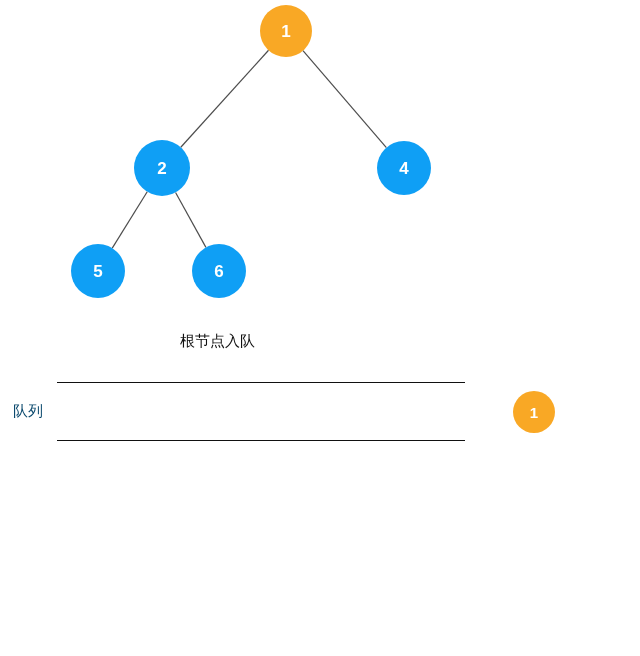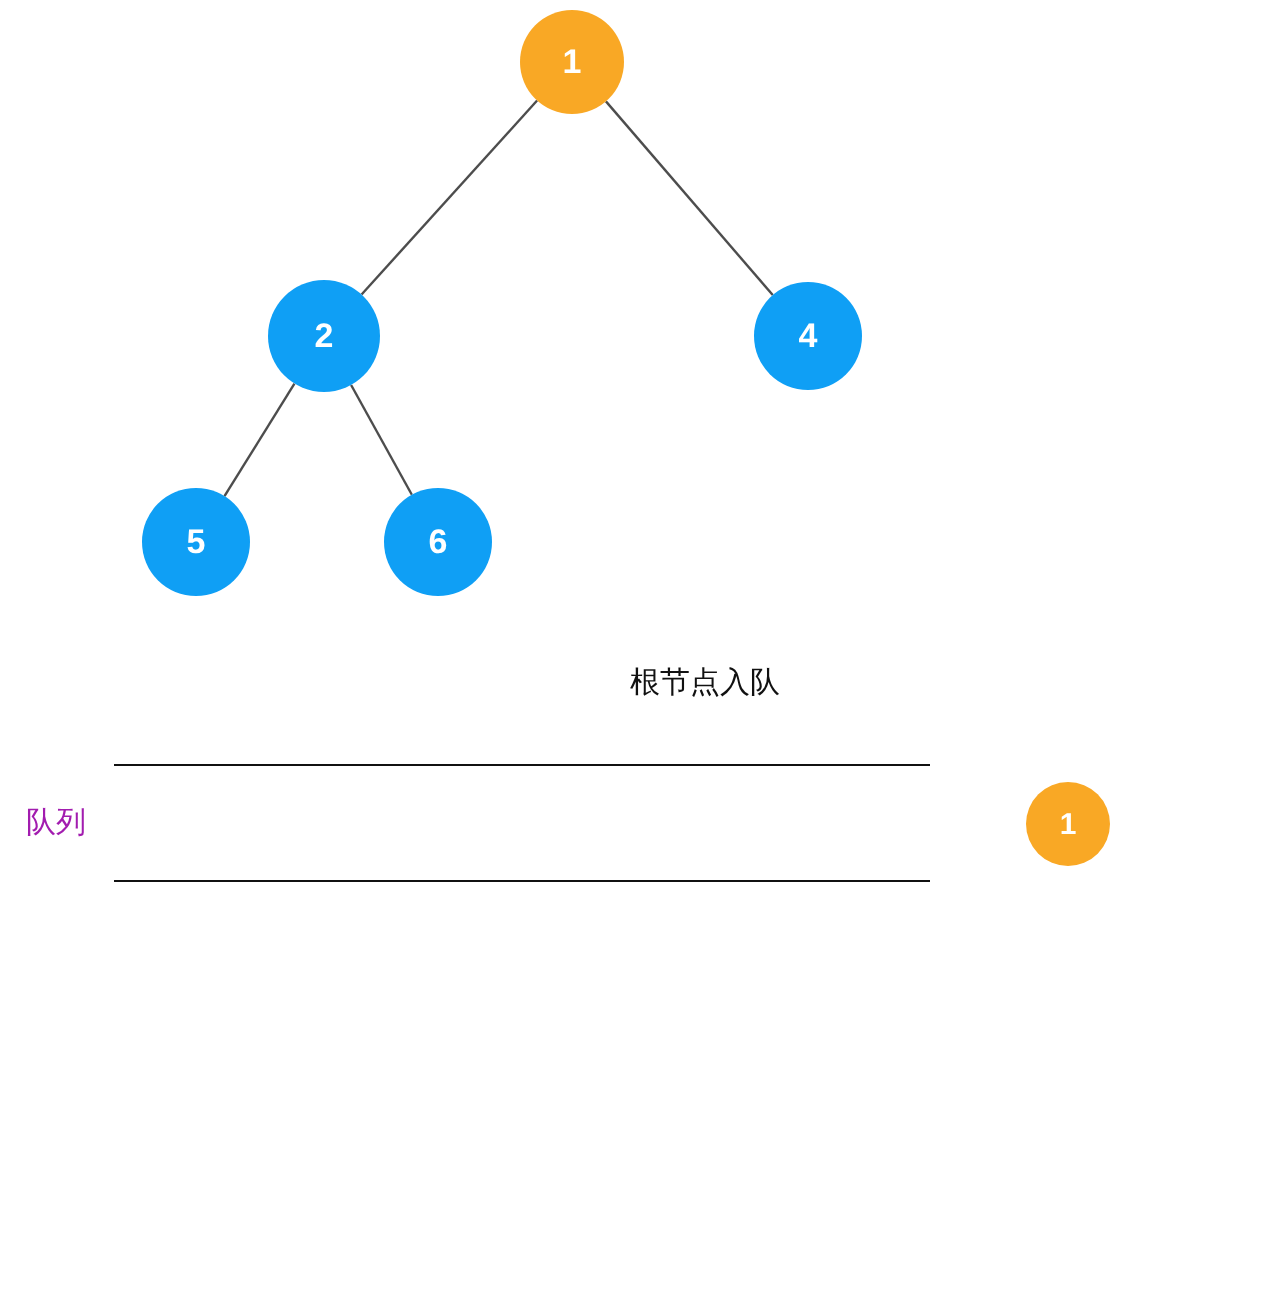--- a/index.html
+++ b/index.html
@@ -37,7 +37,7 @@
     left: 180px;
     top: 332px;
     width: 210px;
-    text-align: right;
+    text-align: left;
     font-size: 15px;
     color: #111111;
   }

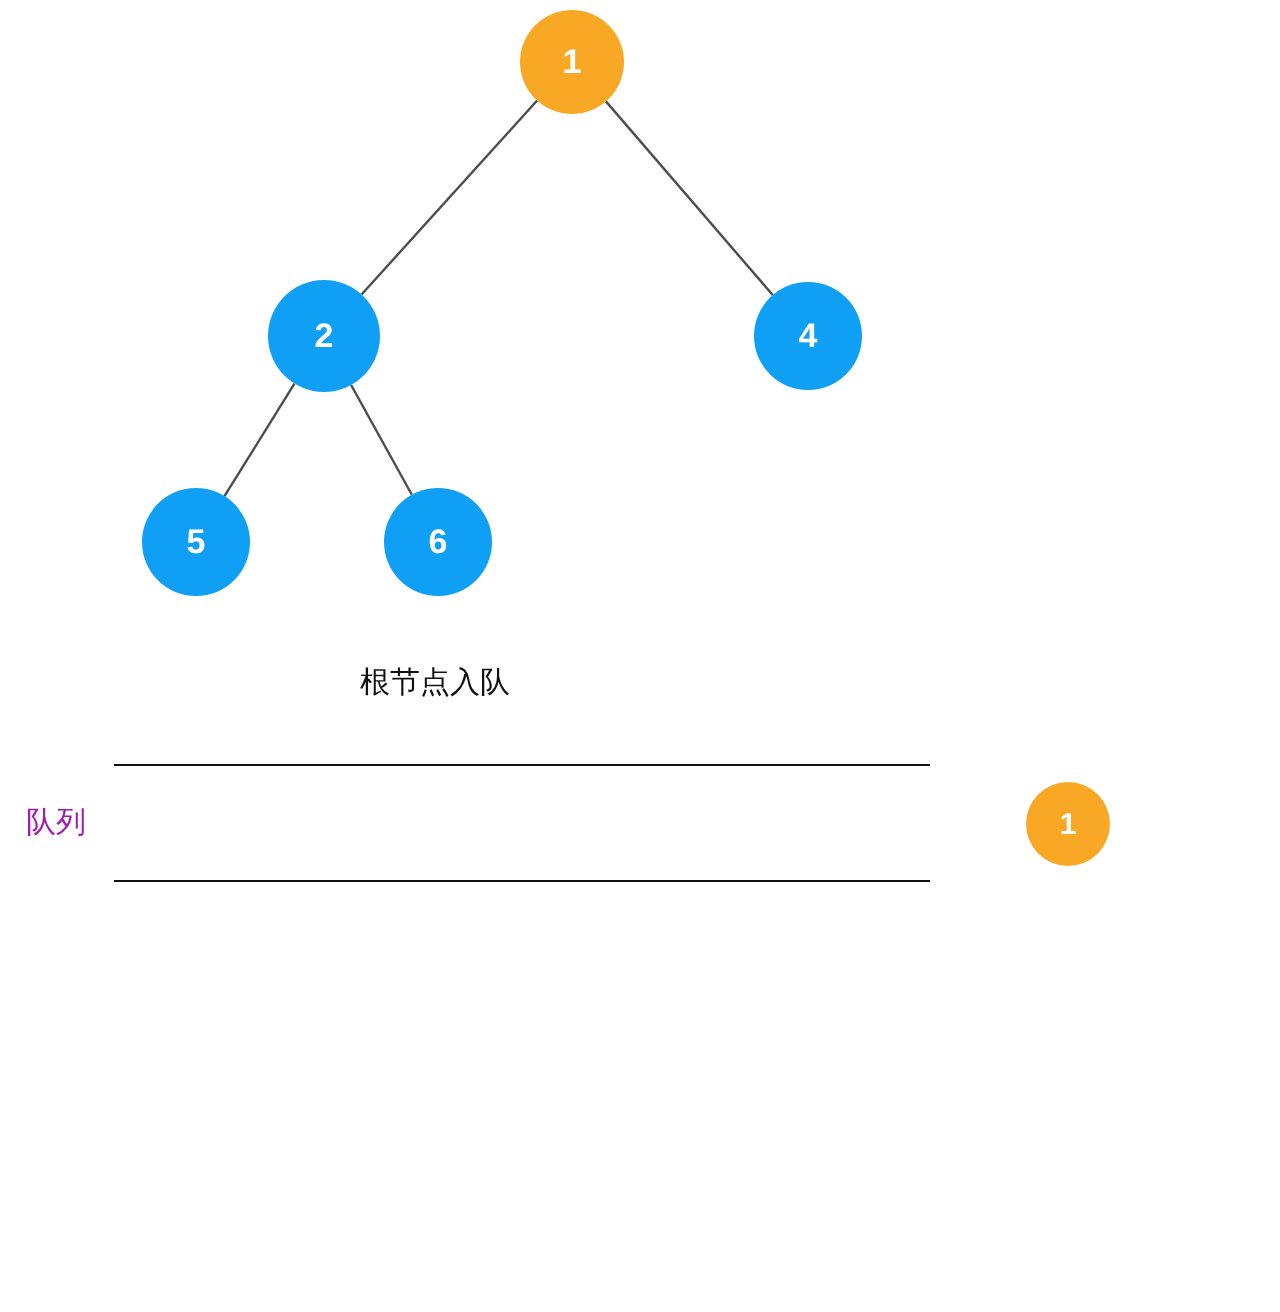--- a/index.html
+++ b/index.html
@@ -46,7 +46,7 @@
     left: 13px;
     top: 402px;
     font-size: 15px;
-    color: #a21caf;
+    color: #0c4a6e;
   }
   .queue-line {
     position: absolute;

